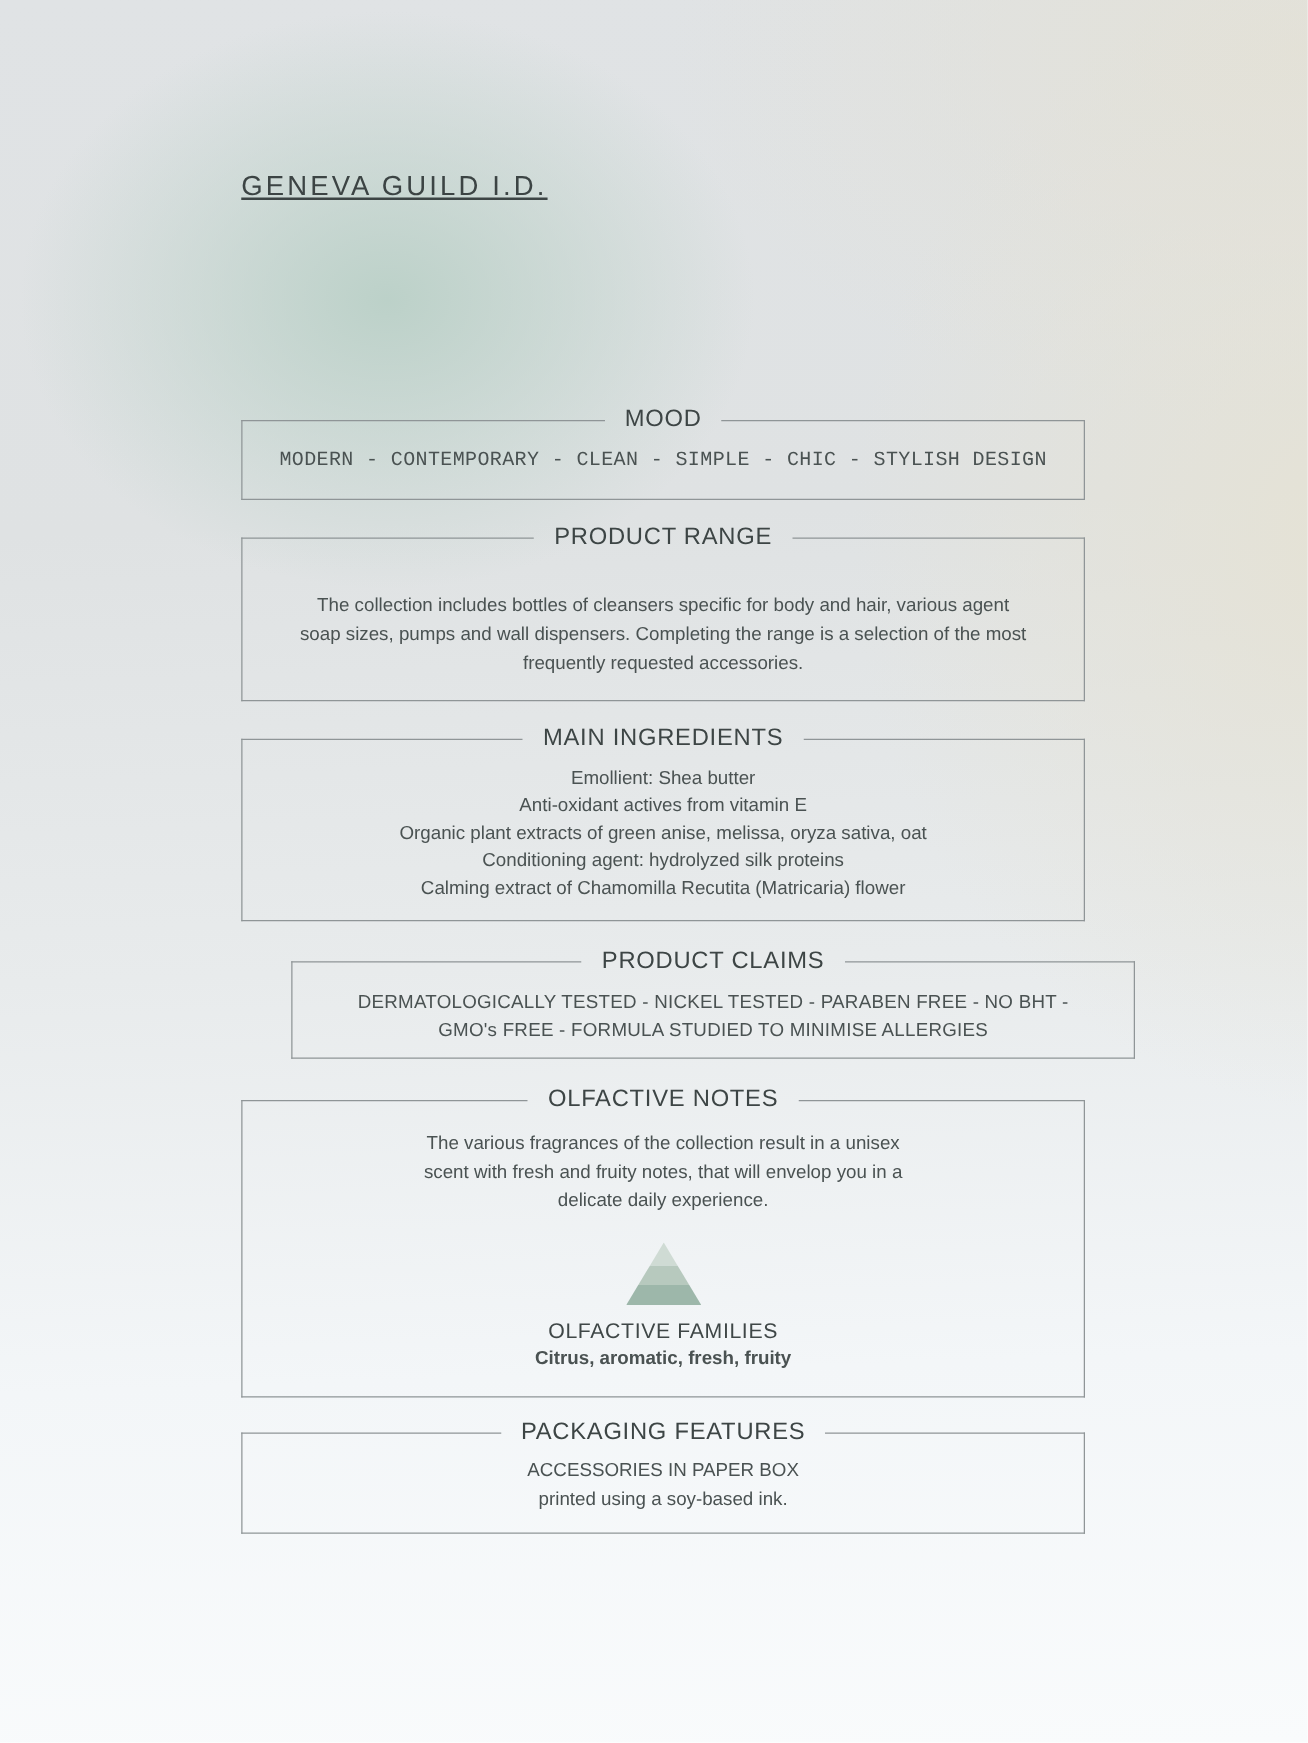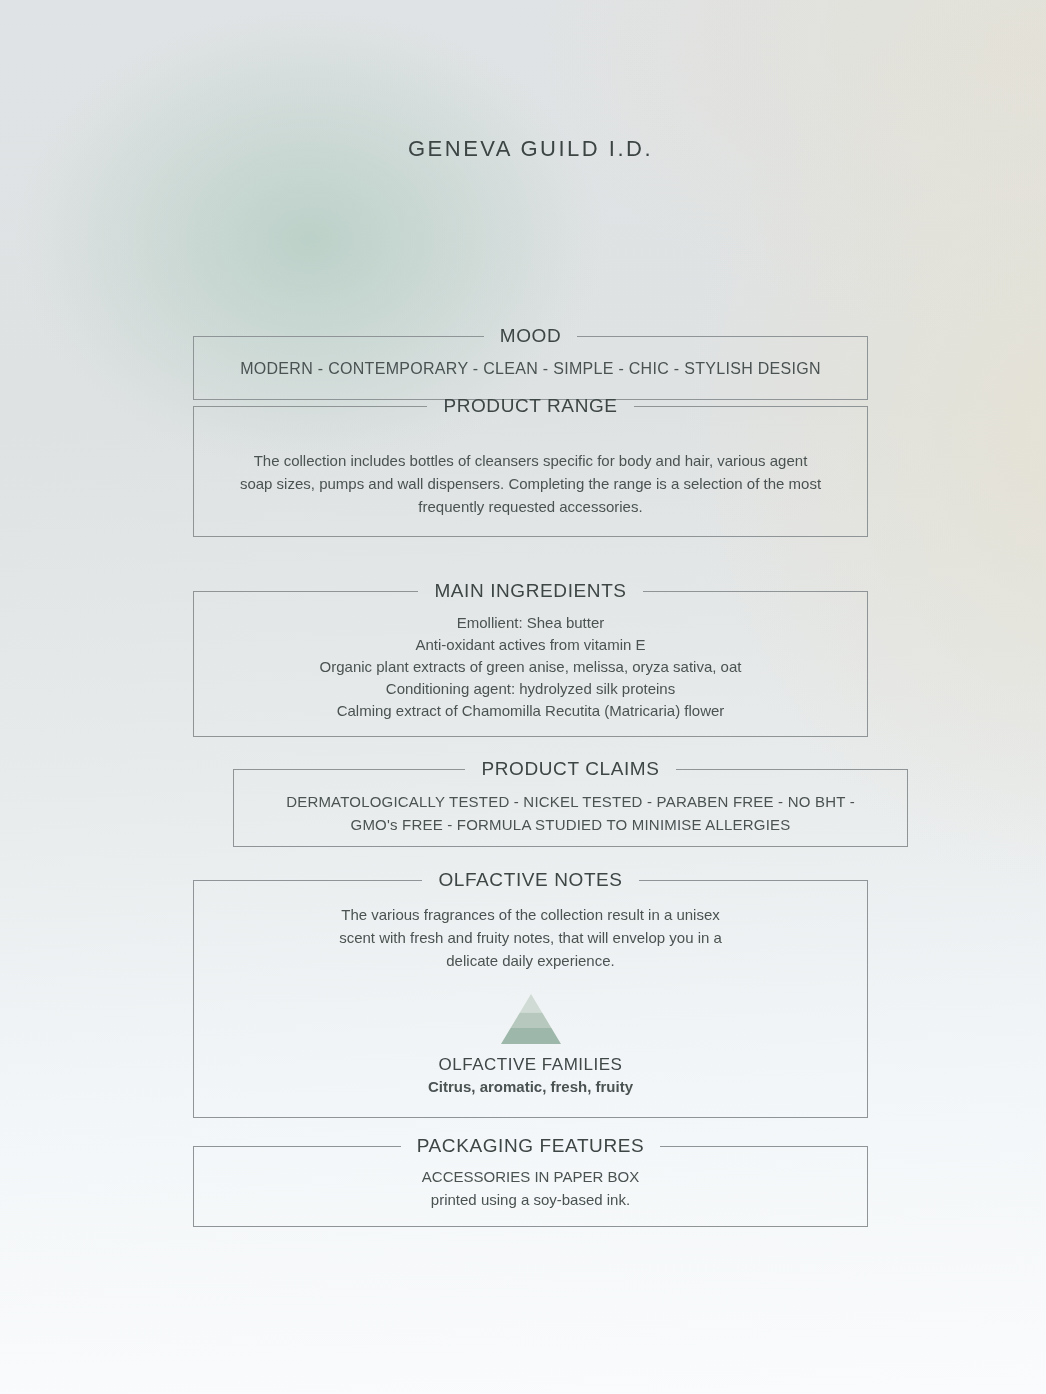--- a/index.html
+++ b/index.html
@@ -20,9 +20,10 @@
   }
   .page-title {
     position: absolute; top: 136px; left: 193px; width: 675px;
-    text-align: center;
+    text-align: left;
     font-size: 22px; letter-spacing: 2.5px;
     color: #3c4444;
+    text-decoration: underline;
   }
   .sec {
     position: absolute; left: 193px; width: 675px;

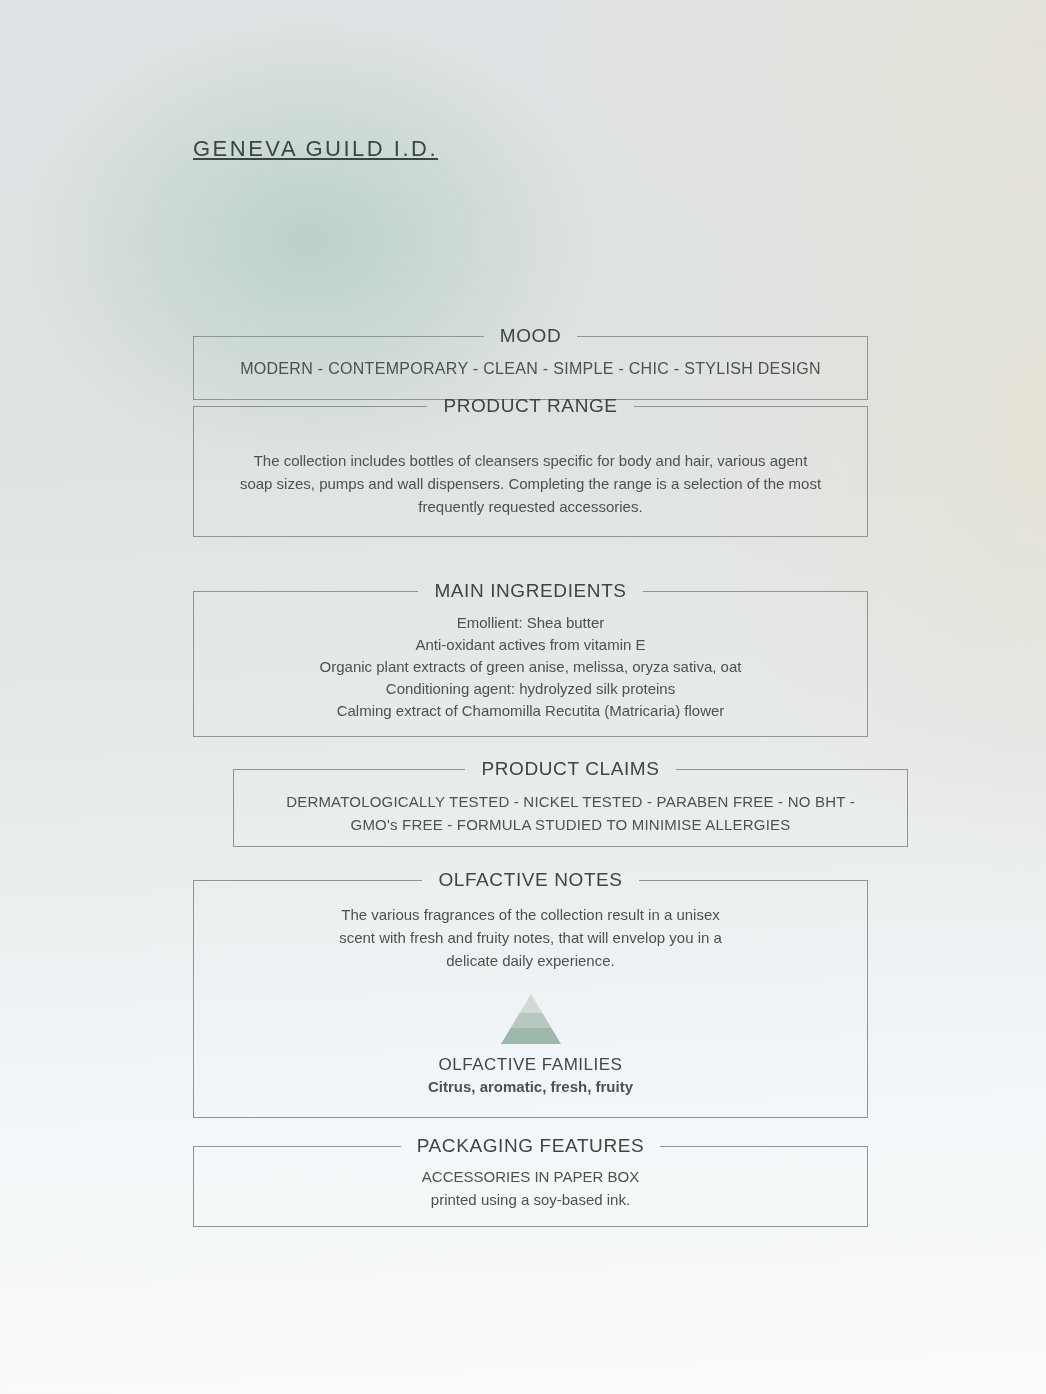--- a/index.html
+++ b/index.html
@@ -50,7 +50,7 @@
   #sec-olfactive   { top: 880px;  height: 238px; }
   #sec-packaging   { top: 1146px; height: 81px; }
 
-  #sec-mood .sec-body { padding-top: 21px; font-size: 16px; letter-spacing: 0.3px; }
+  #sec-mood .sec-body { padding-top: 21px; font-size: 16px; letter-spacing: 0.3px; font-family: Liberation Mono, monospace; }
   #sec-range .sec-body { padding-top: 43px; }
   #sec-ingredients .sec-body { padding-top: 21px; line-height: 22px; }
   #sec-claims .sec-body { padding-top: 21px; letter-spacing: 0.2px; }

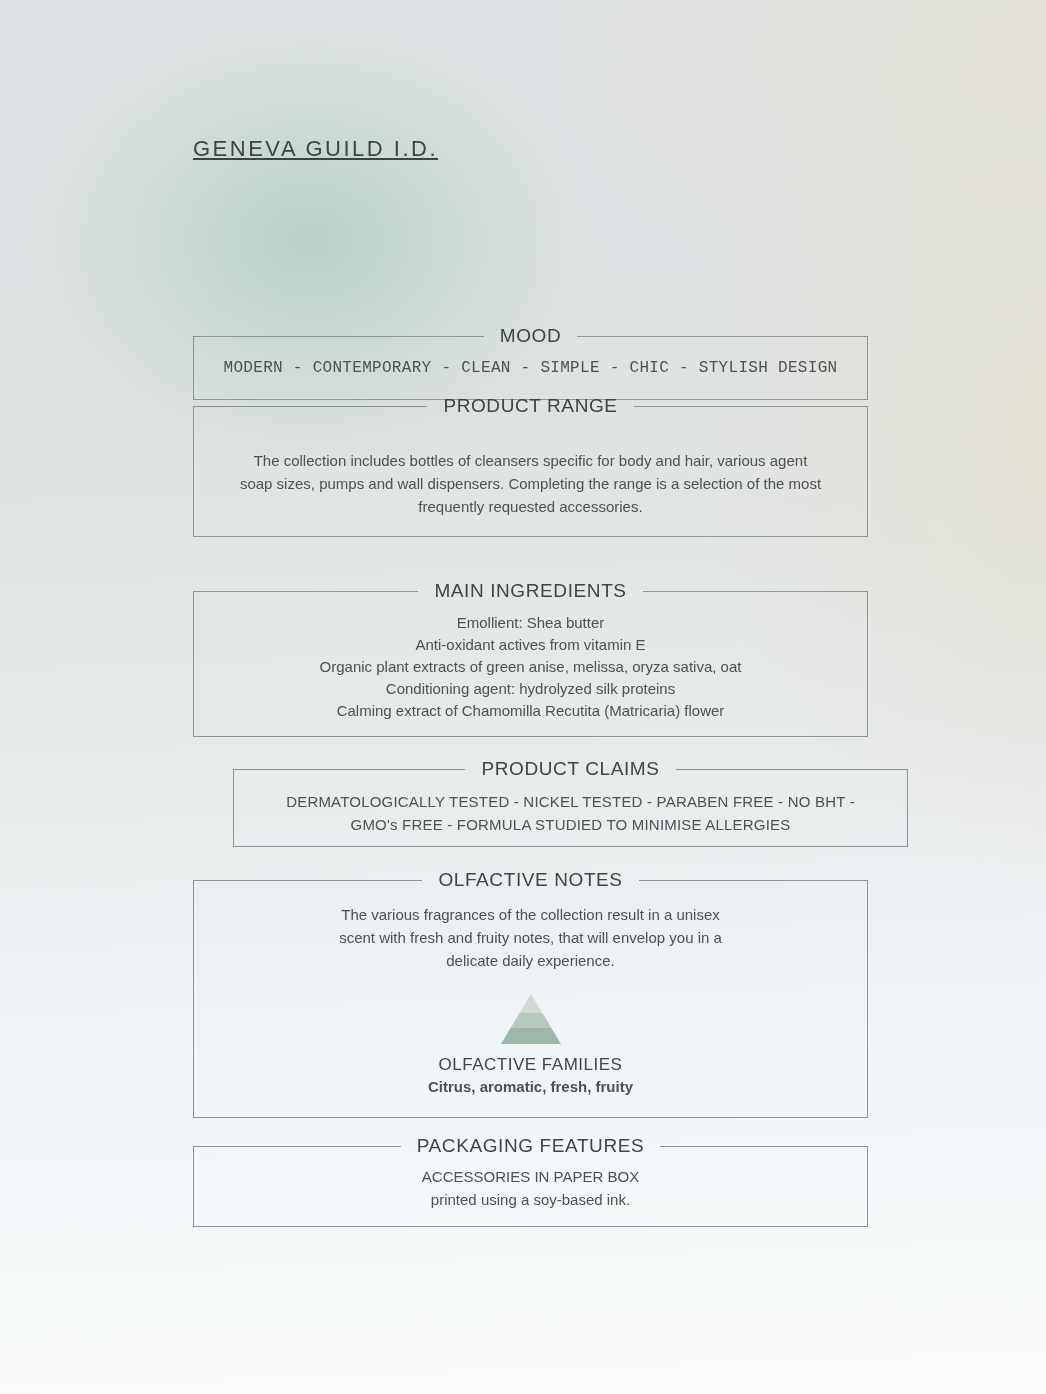--- a/index.html
+++ b/index.html
@@ -44,7 +44,7 @@
   .sec-body { text-align: center; font-size: 15px; line-height: 23px; color: #4a5252; }
 
   #sec-mood        { top: 336px;  height: 64px; }
-  #sec-range       { top: 406px;  height: 131px; }
+  #sec-range       { top: 430px;  height: 131px; }
   #sec-ingredients { top: 591px;  height: 146px; }
   #sec-claims      { top: 769px;  height: 78px; margin-left: 40px; }
   #sec-olfactive   { top: 880px;  height: 238px; }

